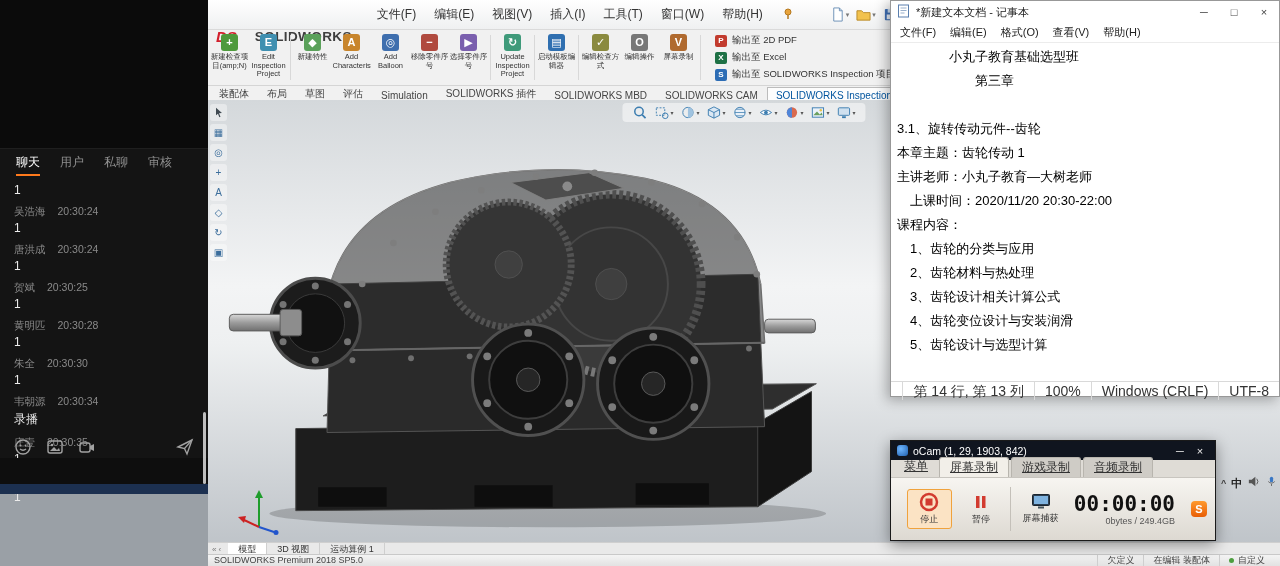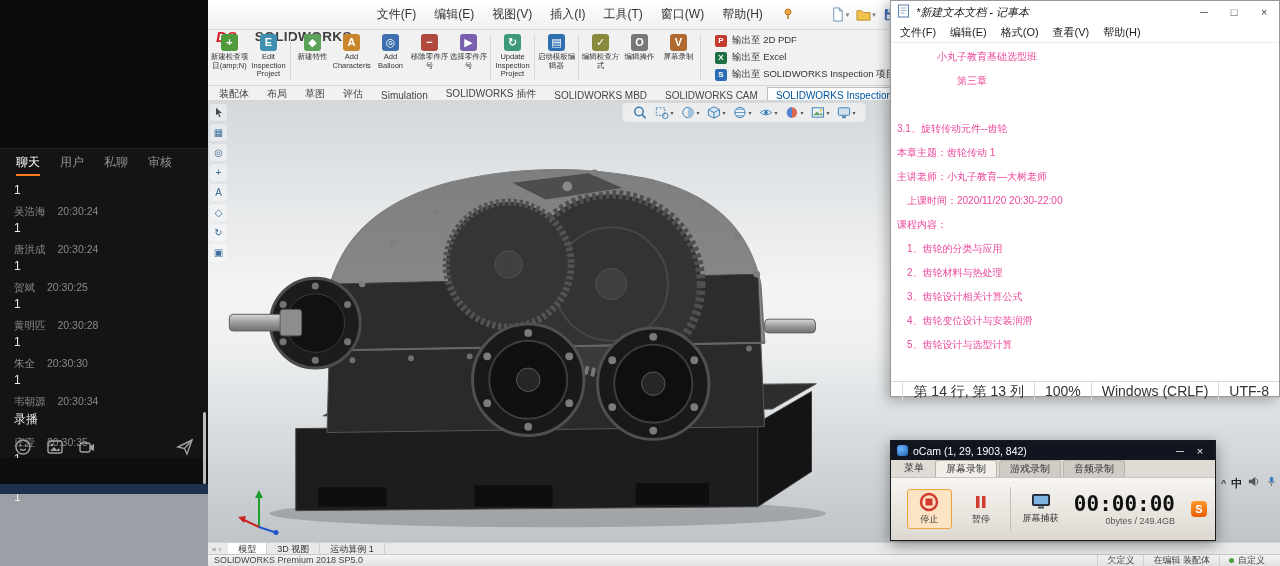--- a/index.html
+++ b/index.html
@@ -75,7 +75,7 @@
 
   
   .np{position:absolute;left:890px;top:0;width:390px;height:397px;background:#fff;border:1px solid #989898;box-sizing:border-box;box-shadow:-3px 3px 12px rgba(0,0,0,.3);z-index:10;}
-  .np-title{height:22px;display:flex;align-items:center;background:#fff;font-size:11px;color:#222;padding-left:6px;gap:6px;font-style:italic;}
+  .np-title{height:22px;display:flex;align-items:center;background:#fff;font-size:11px;color:#222;padding-left:6px;gap:6px;}
   .np-controls{margin-left:auto;display:flex;height:100%;}
   .np-btn{width:30px;text-align:center;line-height:22px;font-size:11px;color:#444;cursor:default;}
   .np-menu{height:19px;display:flex;align-items:center;font-size:11px;color:#222;border-bottom:1px solid #ececec;padding-left:2px;}

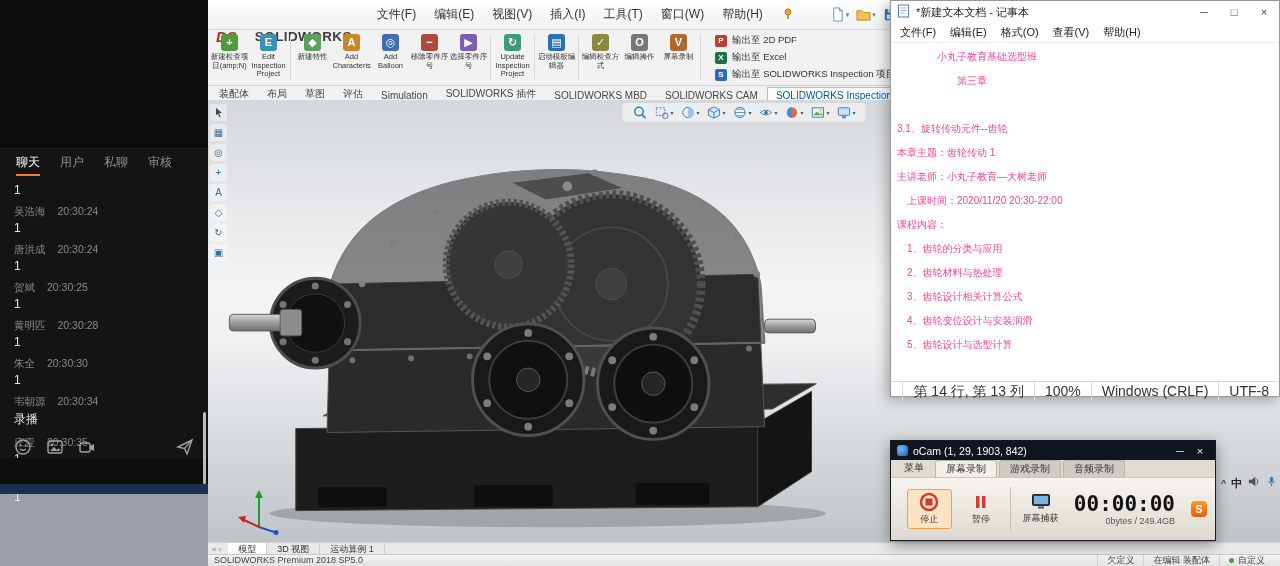--- a/index.html
+++ b/index.html
@@ -80,7 +80,7 @@
   .np-btn{width:30px;text-align:center;line-height:22px;font-size:11px;color:#444;cursor:default;}
   .np-menu{height:19px;display:flex;align-items:center;font-size:11px;color:#222;border-bottom:1px solid #ececec;padding-left:2px;}
   .np-mi{padding:0 7px;cursor:default;}
-  .np-body{height:334px;padding:2px 6px;font-size:10px;line-height:24px;color:#ec4899;overflow:hidden;}
+  .np-body{height:334px;padding:2px 6px;font-size:13px;line-height:24px;color:#000000;overflow:hidden;}
   .np-line{white-space:pre;height:24px;}
   .np-status{height:18px;border-top:1px solid #d9d9d9;display:flex;font-size:14px;color:#333;}
   .np-status .fill{flex:1;}

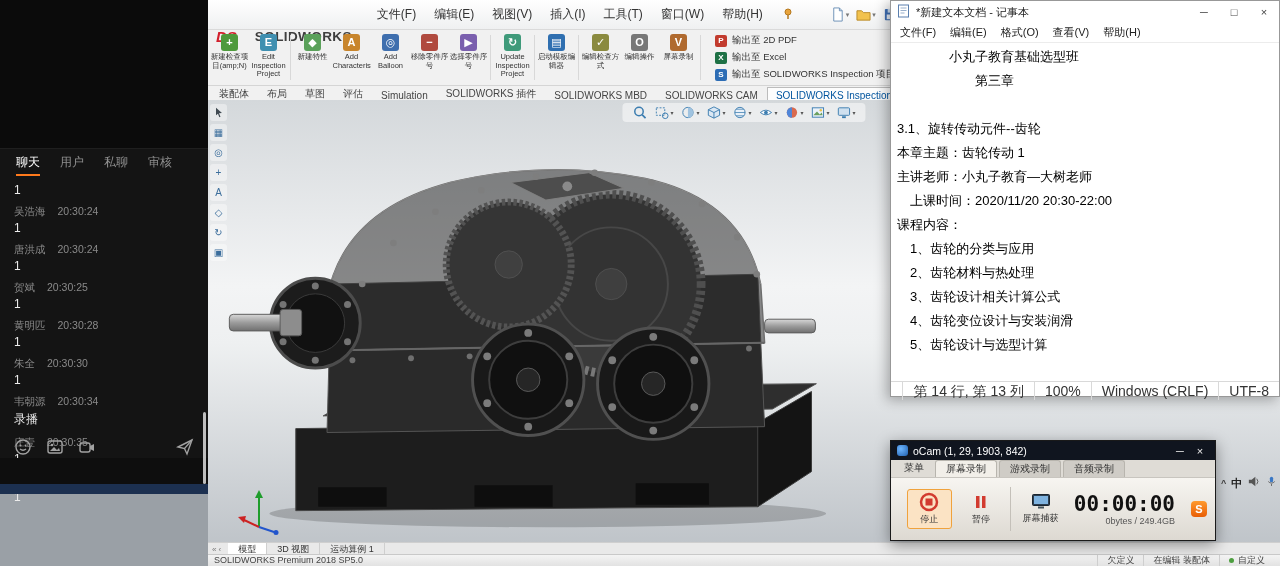--- a/index.html
+++ b/index.html
@@ -92,7 +92,7 @@
   .oc-ico{width:11px;height:11px;background:radial-gradient(circle at 35% 35%,#6fb7ff,#1f5fae);border-radius:3px;flex:none;}
   .oc-controls{margin-left:auto;display:flex;gap:2px;}
   .oc-cbtn{width:18px;text-align:center;font-size:11px;color:#eee;cursor:default;}
-  .oc-menubar{height:17px;background:#dfdcd6;display:flex;align-items:flex-end;font-size:10px;color:#333;border-bottom:1px solid #c8c5bf;padding-left:4px;}
+  .oc-menubar{height:17px;background:#dfdcd6;display:flex;align-items:flex-end;font-size:12px;color:#333;border-bottom:1px solid #c8c5bf;padding-left:4px;text-decoration:underline;}
   .oc-menu{padding:0 9px 2px;cursor:default;}
   .oc-tab{padding:1px 10px;background:#cfccc6;border:1px solid #b8b5ae;border-bottom:none;margin-left:2px;border-radius:3px 3px 0 0;cursor:default;}
   .oc-tab.active{background:#f2efe9;}

